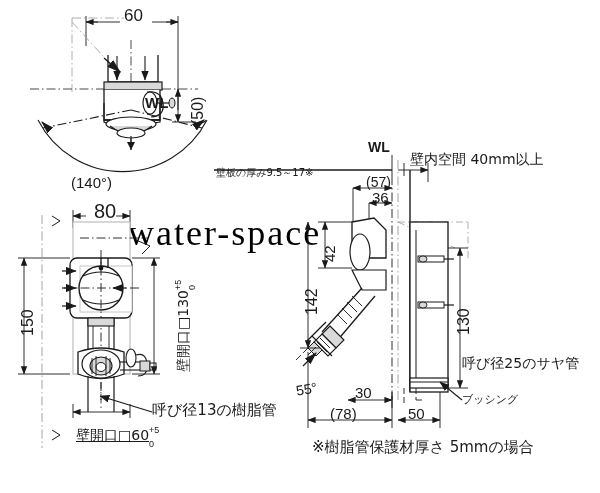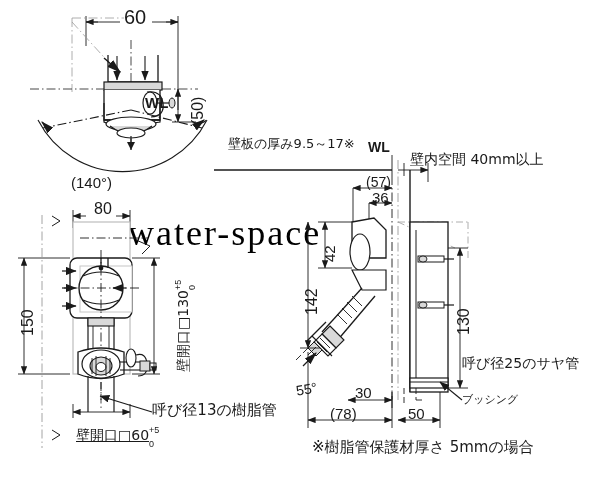--- a/index.html
+++ b/index.html
@@ -375,7 +375,7 @@
     </g>
   </svg>
 
-  <div class="lbl num" style="left:124px; top:7px; font-size:20px;">60</div>
+  <div class="lbl num" style="left:124px; top:7px; font-size:17px;">60</div>
 
   <div class="lbl num rot90" style="left:190px; top:125px; font-size:16px;">(50)</div>
 

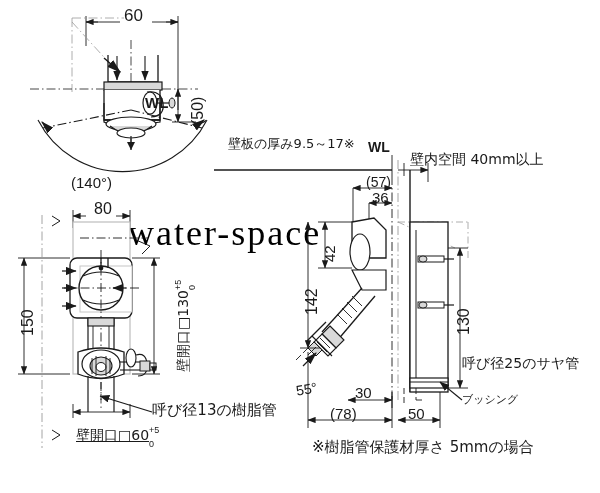--- a/index.html
+++ b/index.html
@@ -397,7 +397,7 @@
 
   <div class="lbl jp" style="left:152px; top:403px; font-size:15px;">呼び径13の樹脂管</div>
 
-  <div class="lbl jp" style="left:216px; top:137px; font-size:13px;margin-left:12px;">壁板の厚み9.5～17※</div>
+  <div class="lbl jp" style="left:216px; top:168px; font-size:10px;">壁板の厚み9.5～17※</div>
 
   <div class="lbl num" style="left:368px; top:140px; font-size:14px; font-weight:bold;">WL</div>
 

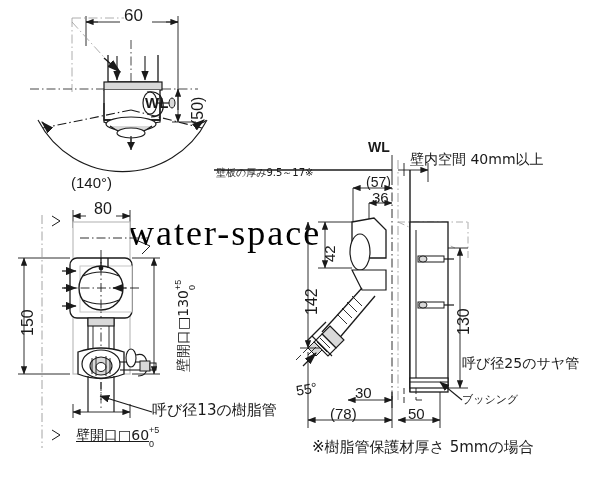--- a/index.html
+++ b/index.html
@@ -383,7 +383,7 @@
 
   <div class="lbl num" style="left:145px; top:95px; font-size:15px; font-weight:bold;">WL</div>
 
-  <div class="lbl num" style="left:94px; top:201px; font-size:16px;">80</div>
+  <div class="lbl num" style="left:94px; top:201px; font-size:20px;">80</div>
 
   <div class="lbl num rot90" style="left:20px; top:336px; font-size:16px;">150</div>
 

